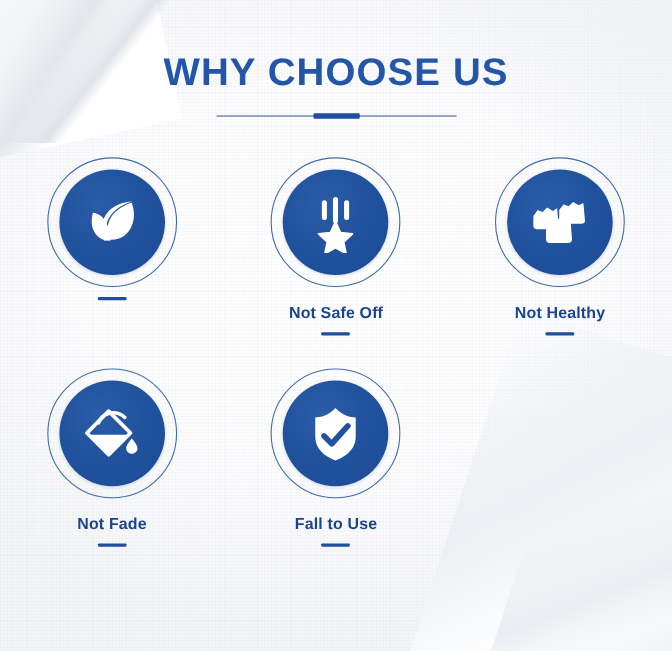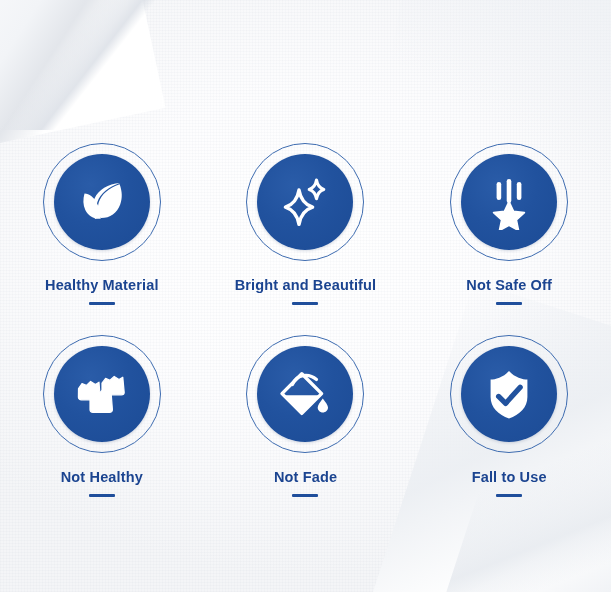--- a/index.html
+++ b/index.html
@@ -211,6 +211,13 @@
 
   <div class="content">
 
+    <div class="heading-wrap">
+      <h1 class="heading">WHY CHOOSE US</h1>
+      <div class="heading-rule">
+        <div class="thin"></div>
+        <div class="thick"></div>
+      </div>
+    </div>
 
     <div class="grid">
 

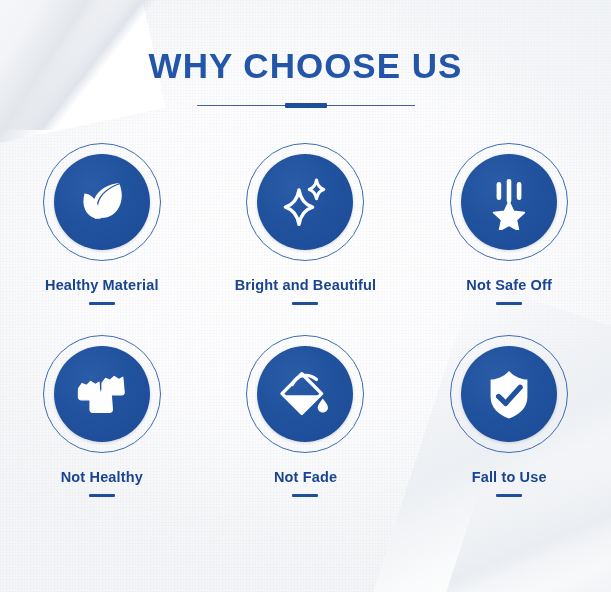--- a/index.html
+++ b/index.html
@@ -233,7 +233,6 @@
             </span>
           </div>
         </div>
-        <div class="label">Healthy Material</div>
         <div class="label-rule"></div>
       </div>
 

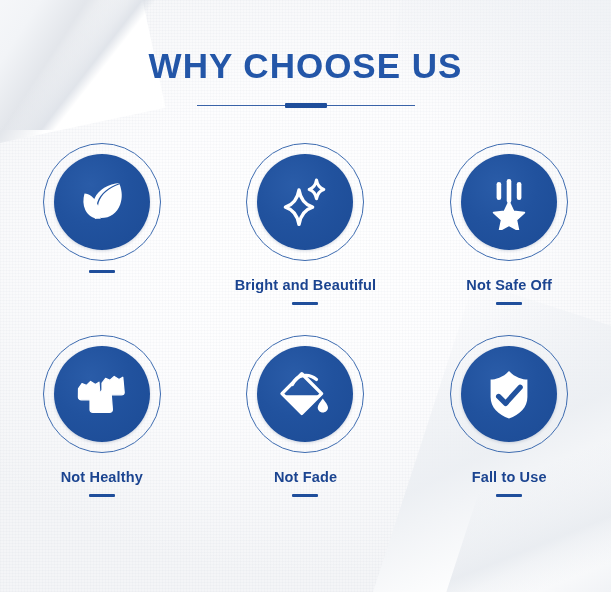--- a/index.html
+++ b/index.html
@@ -236,20 +236,6 @@
         <div class="label-rule"></div>
       </div>
 
-      <div class="cell">
-        <div class="badge">
-          <div class="disc">
-            <span>
-              <svg width="56" height="56" viewBox="0 0 56 56" aria-hidden="true">
-                <path d="M22 16 C23.6 25.4 27.4 30.6 35.6 33.2 C27.4 35.8 23.6 41 22 50.4 C20.4 41 16.6 35.8 8.4 33.2 C16.6 30.6 20.4 25.4 22 16 Z" fill="none" stroke="#ffffff" stroke-width="3.4" stroke-linejoin="round"></path>
-                <path d="M39.5 6 C40.4 11.2 42.4 14 46.8 15.4 C42.4 16.8 40.4 19.6 39.5 24.8 C38.6 19.6 36.6 16.8 32.2 15.4 C36.6 14 38.6 11.2 39.5 6 Z" fill="none" stroke="#ffffff" stroke-width="3.1" stroke-linejoin="round"></path>
-              </svg>
-            </span>
-          </div>
-        </div>
-        <div class="label">Bright and Beautiful</div>
-        <div class="label-rule"></div>
-      </div>
 
       <div class="cell">
         <div class="badge">

